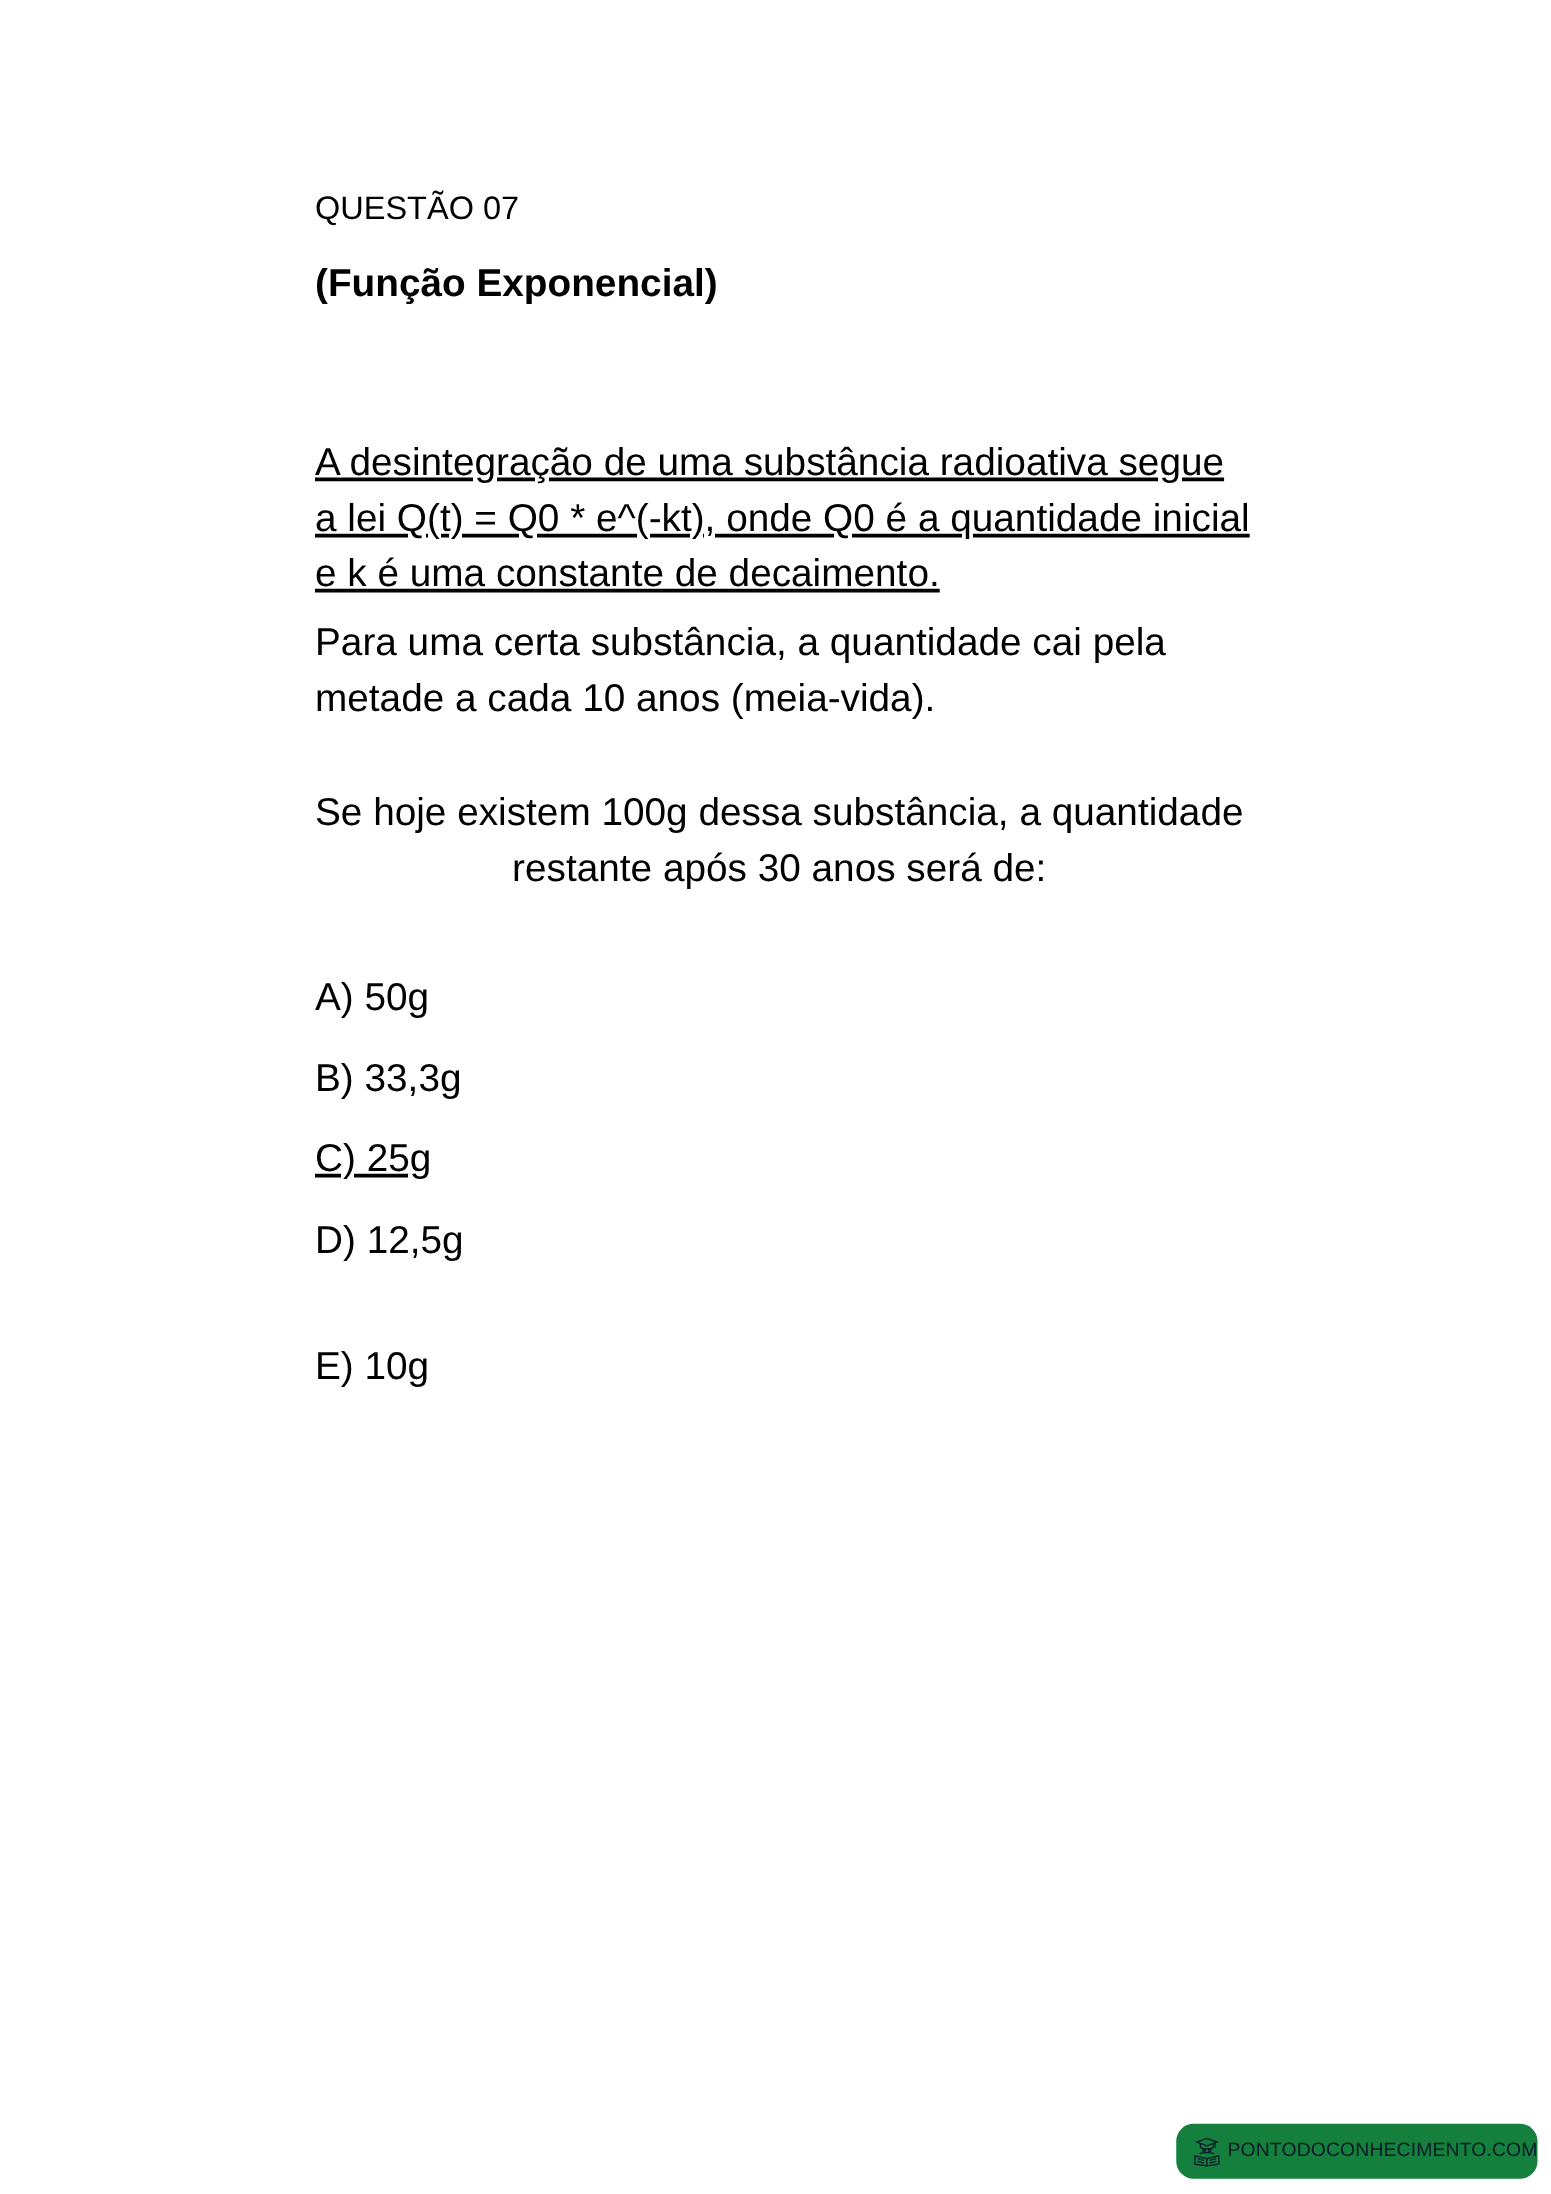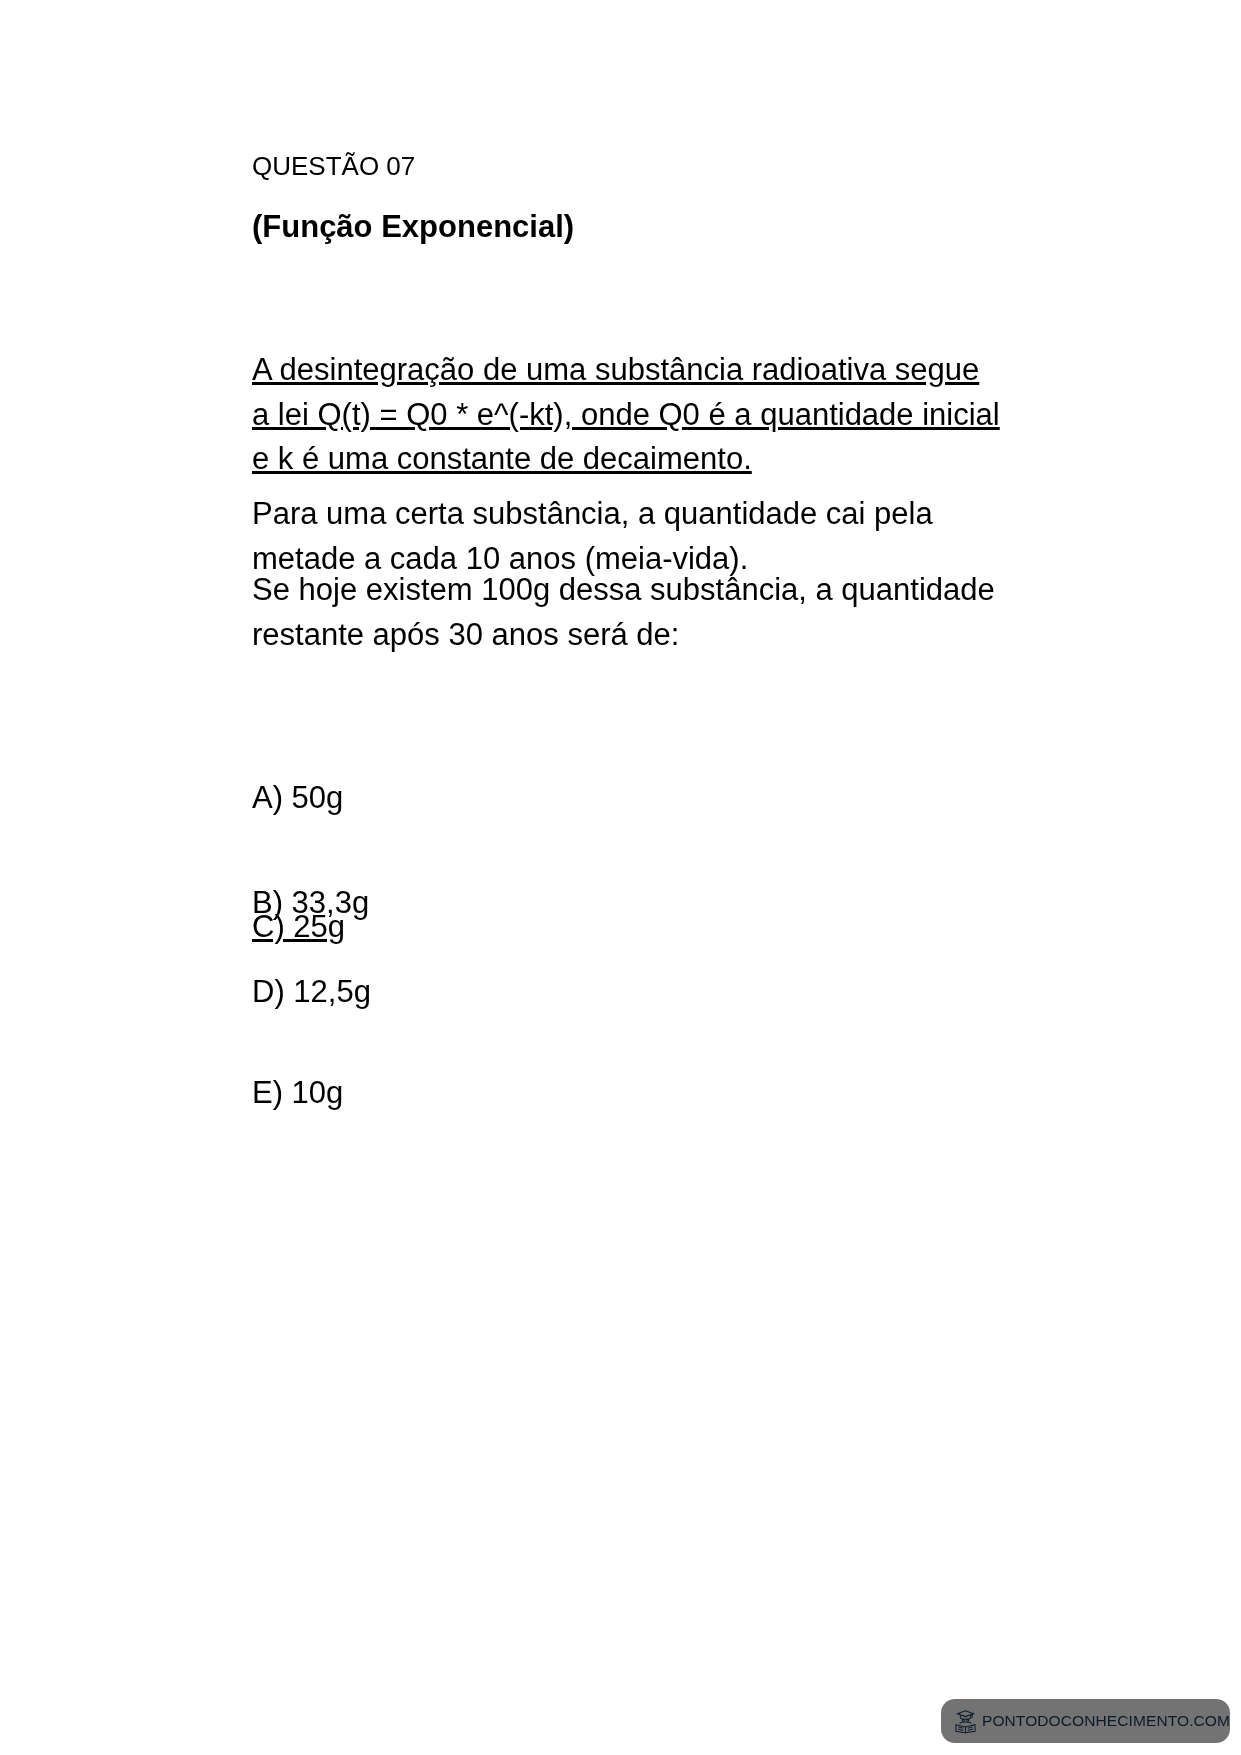--- a/index.html
+++ b/index.html
@@ -36,7 +36,7 @@
   <div>metade a cada 10 anos (meia-vida).</div>
 </div>
 
-<div class="para" style="top:568px;">
+<div class="para" style="top:628px;text-align:center;">
   <div>Se hoje existem 100g dessa substância, a quantidade</div>
   <div>restante após 30 anos será de:</div>
 </div>

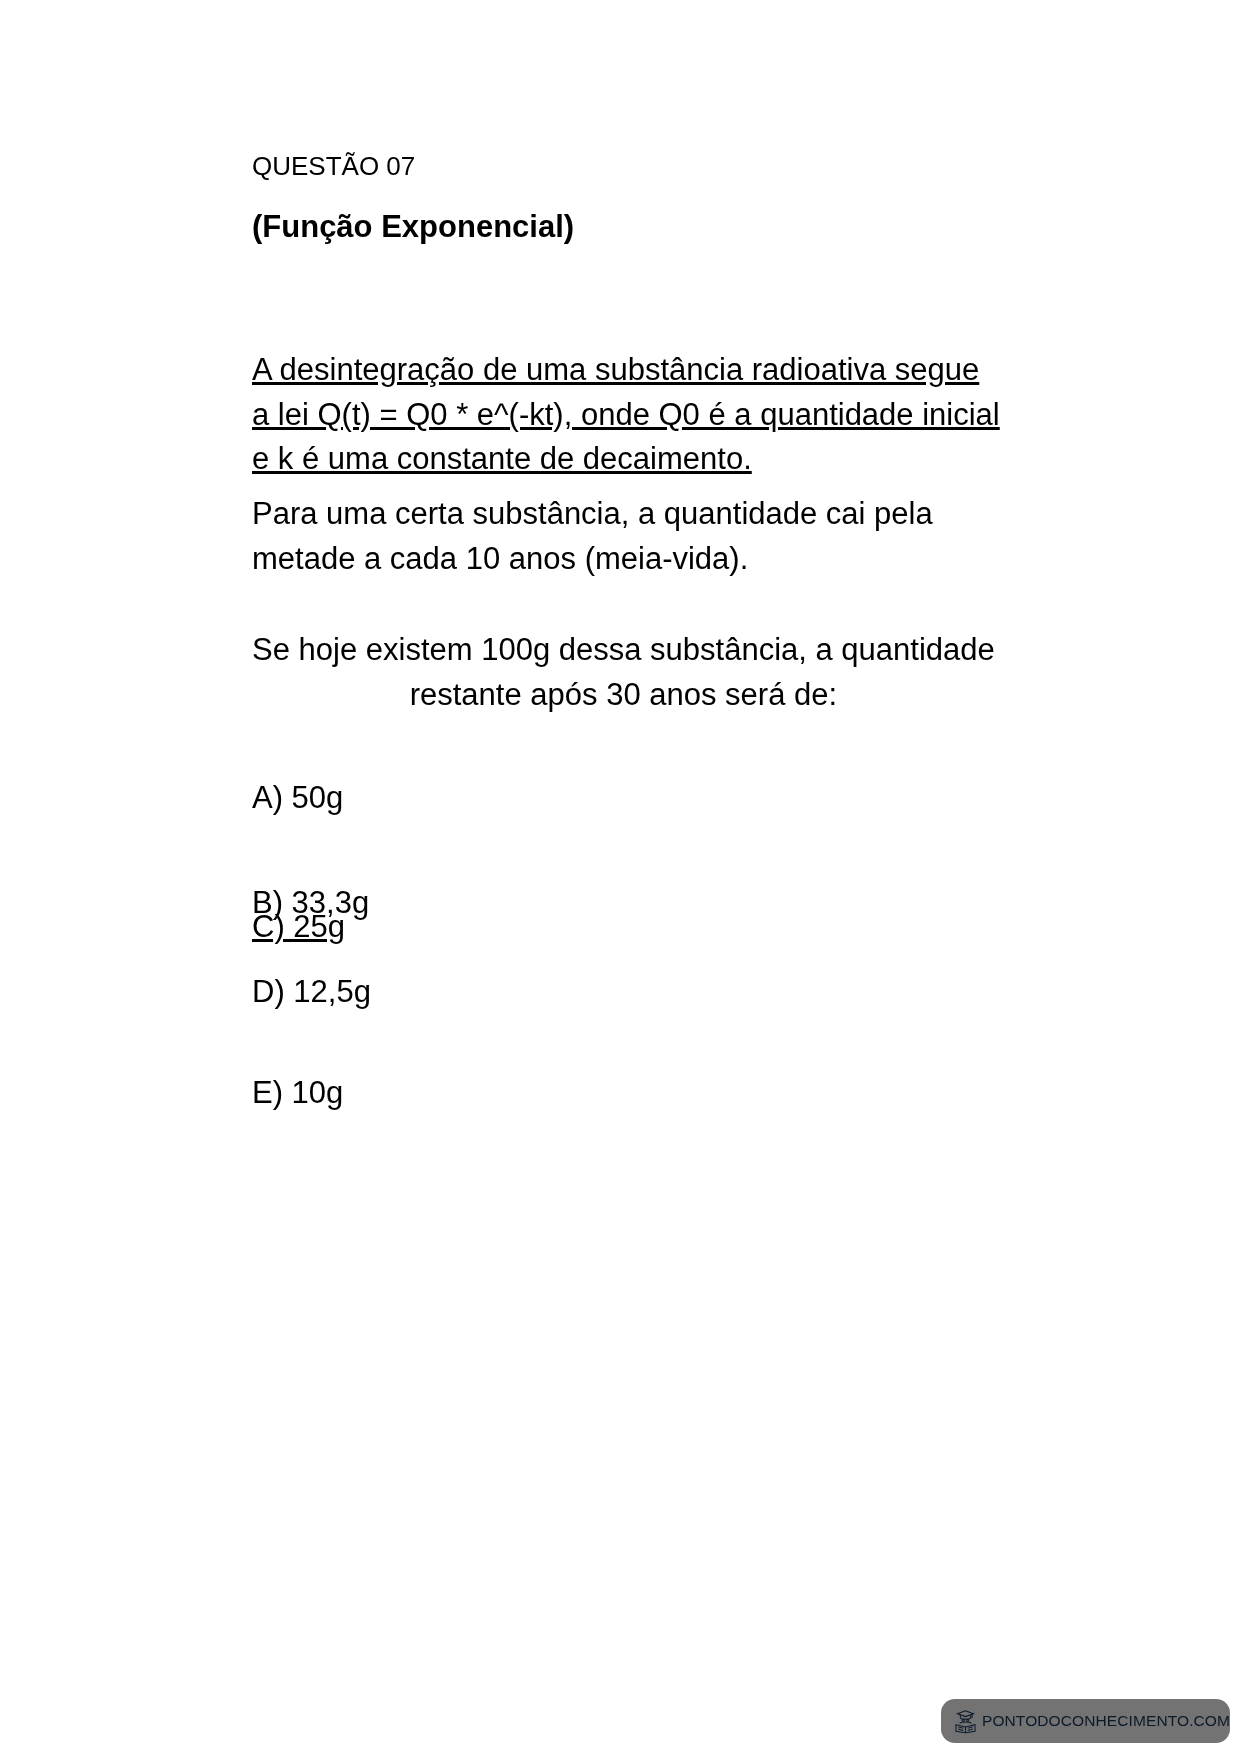--- a/index.html
+++ b/index.html
@@ -42,7 +42,7 @@
 </div>
 
 <div class="opt" style="top:780px;">A) 50g</div>
-<div class="opt" style="top:845px;margin-top:40px;">B) 33,3g</div>
+<div class="opt" style="top:845px;">B) 33,3g</div>
 <div class="opt" style="top:909px;text-decoration:underline;">C) 25g</div>
 <div class="opt" style="top:974px;">D) 12,5g</div>
 <div class="opt" style="top:1039px;margin-top:36px;">E) 10g</div>

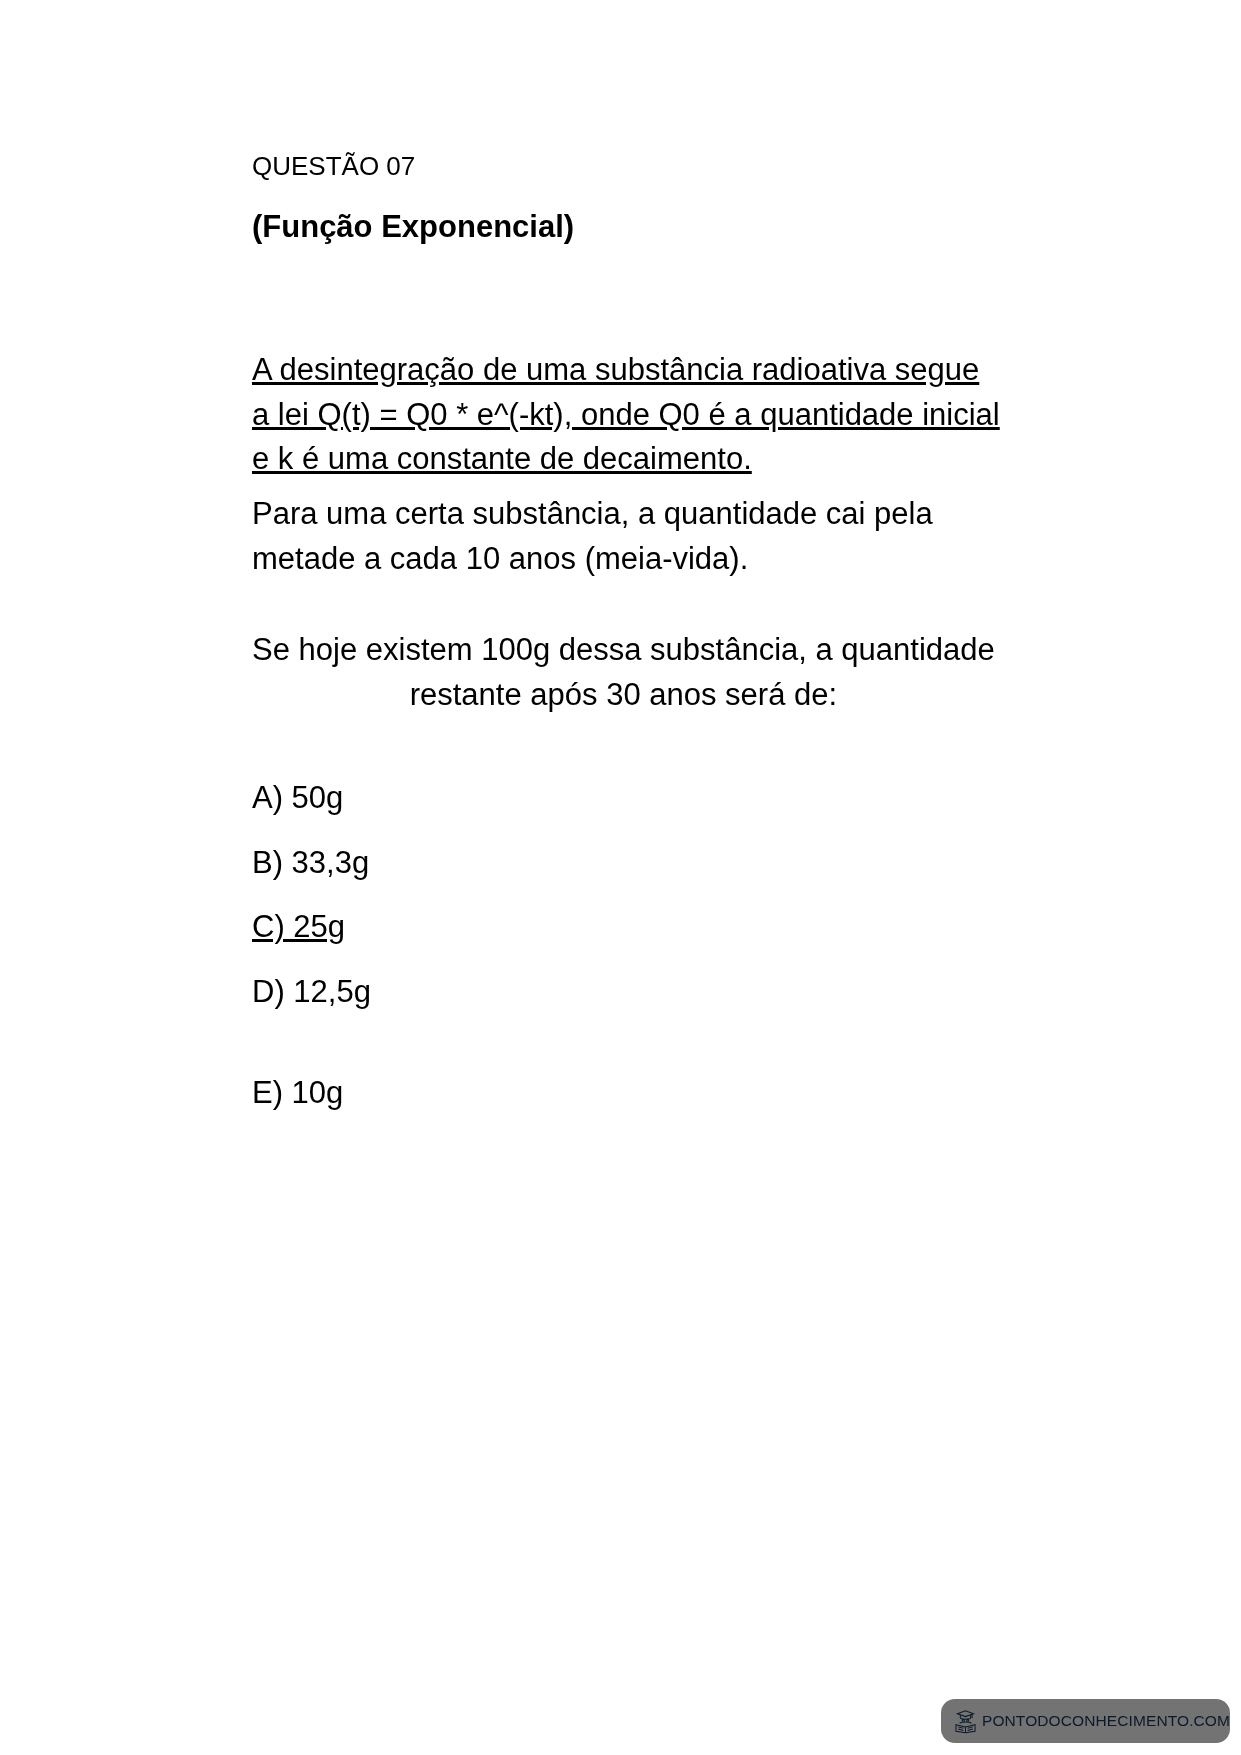--- a/index.html
+++ b/index.html
@@ -13,7 +13,7 @@
     .opt { position: absolute; left: 252px; font-size: 31px; line-height: 36px; white-space: nowrap; }
     .badge {
       position: absolute; left: 941px; top: 1699px; width: 289px; height: 44px;
-      background: #737373; border-radius: 14px; display: flex; align-items: center;
+      background: #15803d; border-radius: 14px; display: flex; align-items: center;
       box-sizing: border-box; padding-left: 12px;
     }
     .badge-icon { width: 34px; height: 34px; margin-right: 4px; }

